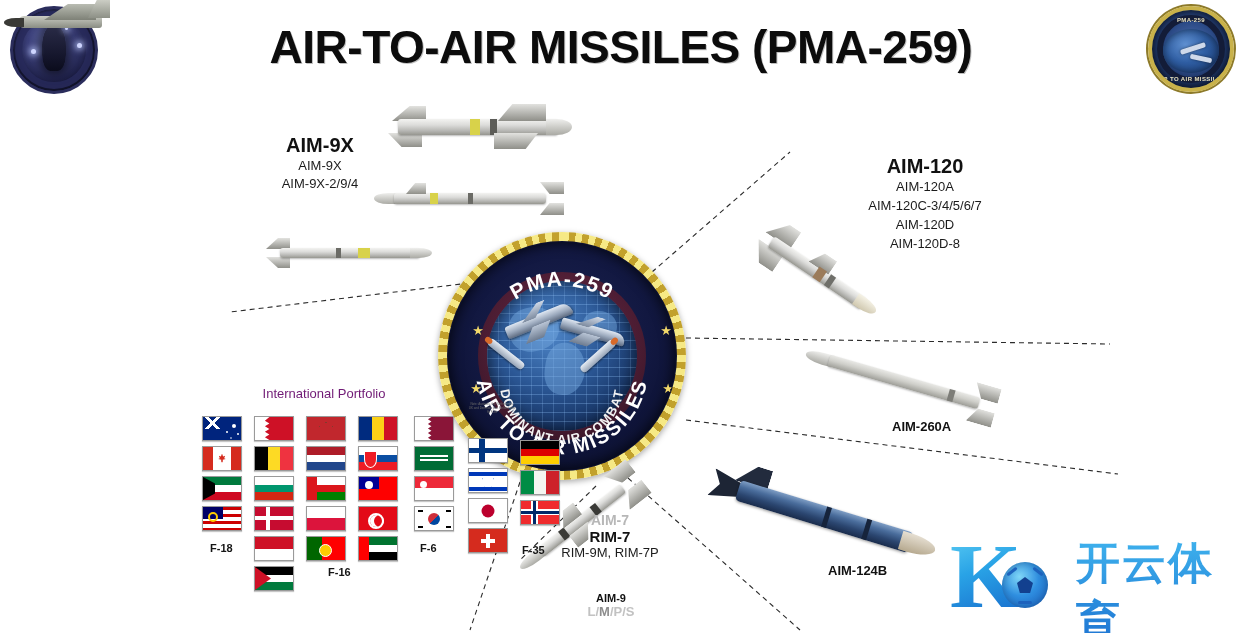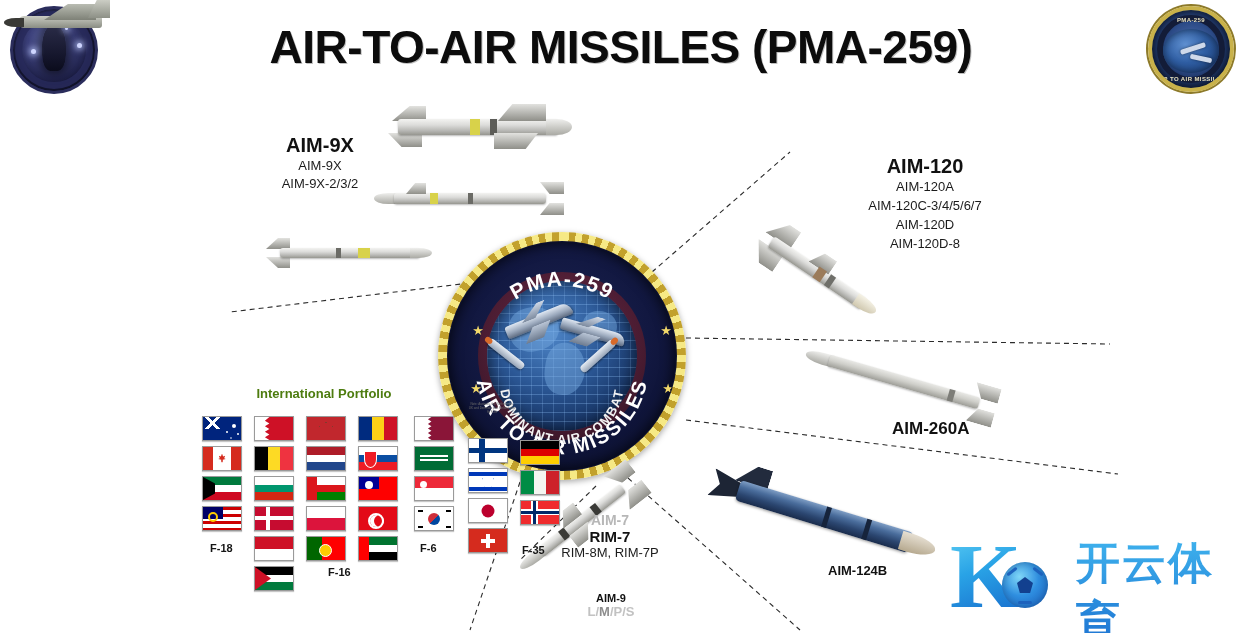--- a/index.html
+++ b/index.html
@@ -693,7 +693,7 @@
   <div class="group" id="lbl-aim9x">
     <div class="lbl-title">AIM-9X</div>
     <div class="lbl-sub">AIM-9X</div>
-    <div class="lbl-sub">AIM-9X-2/3/2</div>
+    <div class="lbl-sub">AIM-9X-2/9/4</div>
   </div>
 
   <div class="group" id="lbl-aim120">

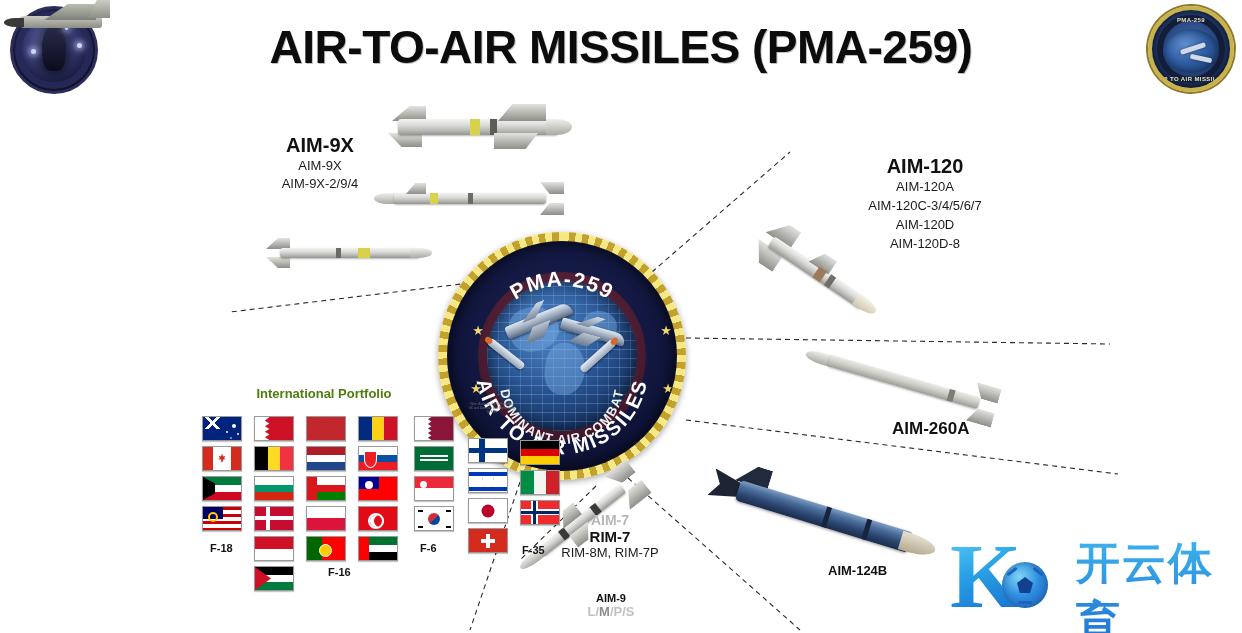--- a/index.html
+++ b/index.html
@@ -369,7 +369,7 @@
   #intl { position:absolute; left:196px; top:386px; width:256px; height:192px; }
   #intl .intl-title {
     position:absolute; left:0; top:0; width:256px; text-align:center;
-    font-size:13px; font-weight:bold; color:#4d7c0f;
+    font-size:13px; font-weight:normal; color:#701a75;
   }
   .flag-col { position:absolute; }
   .flag-cell { position:relative; width:40px; height:26px; margin-bottom:4px; }

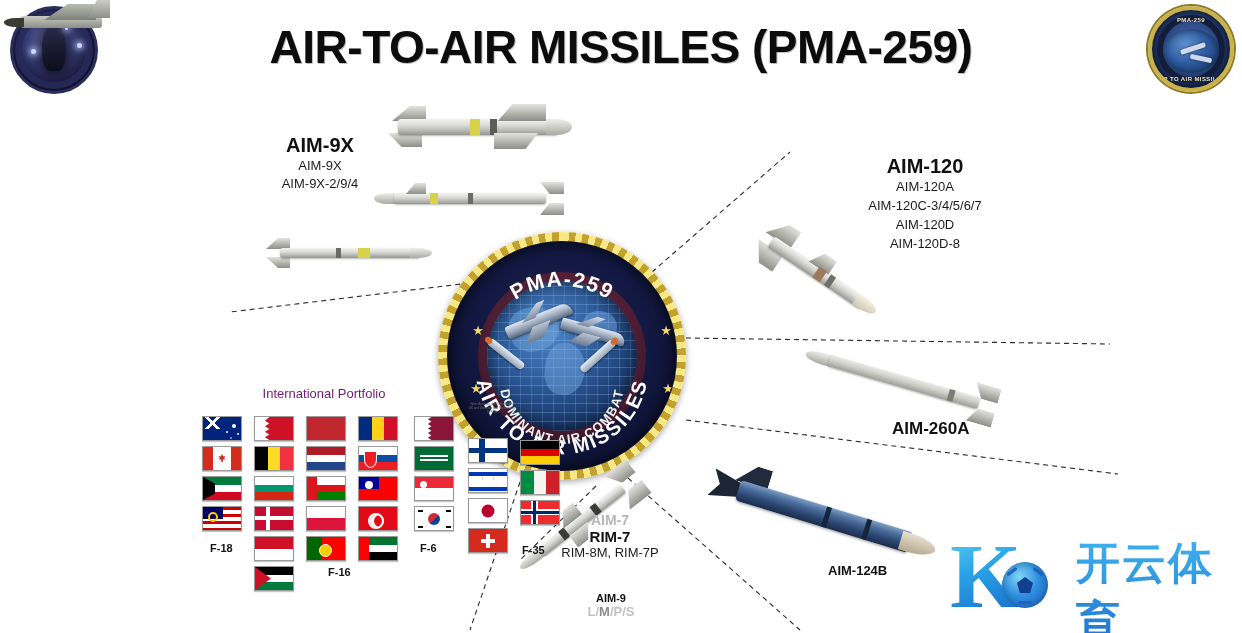--- a/index.html
+++ b/index.html
@@ -192,7 +192,7 @@
   #lbl-aim120 .lbl-sub { font-size:13px; line-height:1.45; }
 
   #lbl-aim260 { left:892px; top:419px; width:140px; }
-  #lbl-aim260 .lbl-title { font-size:17px; }
+  #lbl-aim260 .lbl-title { font-size:13px; }
 
   #lbl-aim174 { left:828px; top:563px; width:140px; }
   #lbl-aim174 .lbl-title { font-size:13px; }

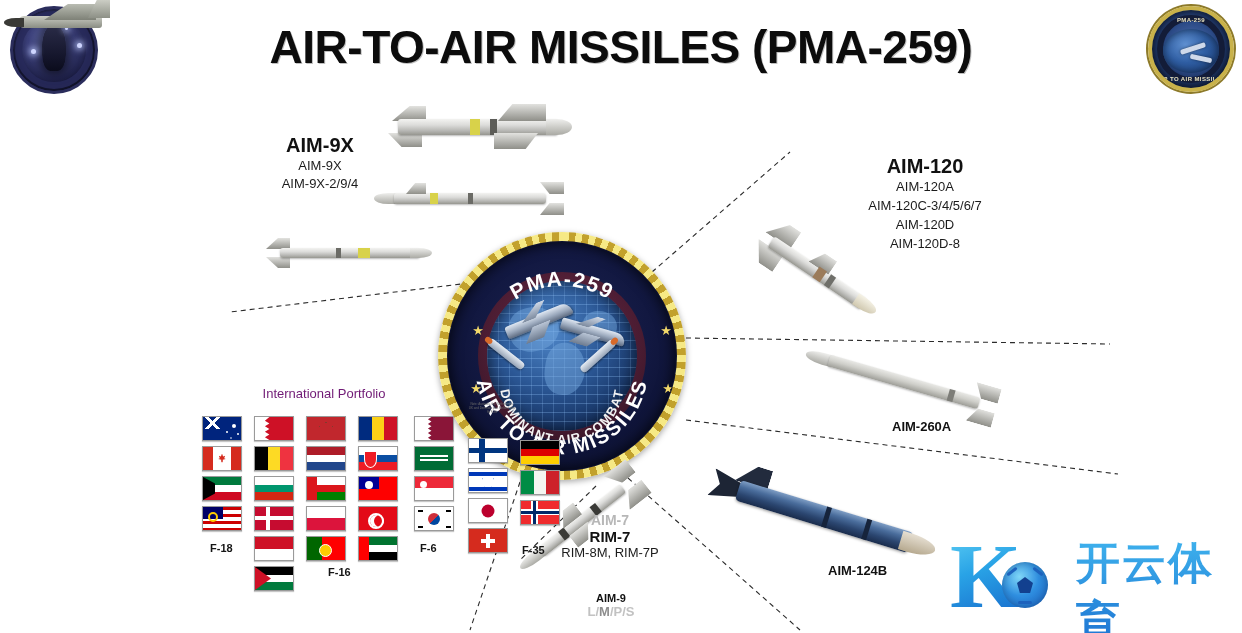--- a/index.html
+++ b/index.html
@@ -715,7 +715,7 @@
   <div class="group" id="lbl-rim7">
     <div class="faded">AIM-7</div>
     <div class="lbl-title">RIM-7</div>
-    <div class="lbl-sub">RIM-8M, RIM-7P</div>
+    <div class="lbl-sub">RIM-9M, RIM-7P</div>
   </div>
 
   <div class="group" id="lbl-aim9">

